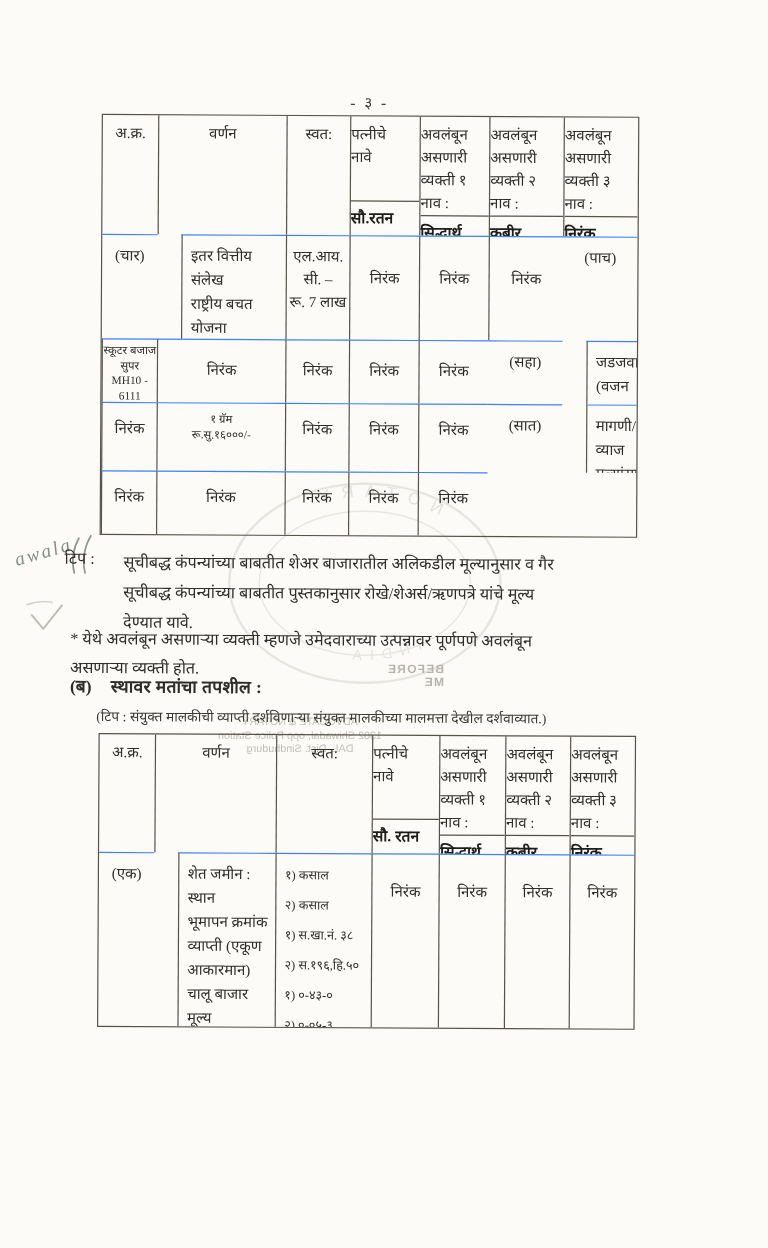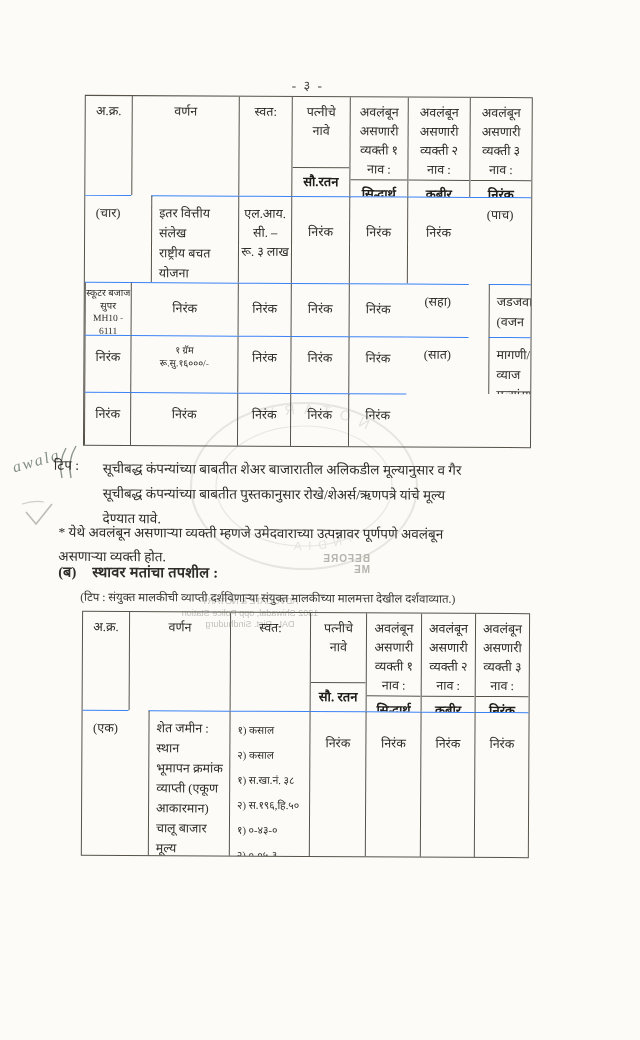--- a/index.html
+++ b/index.html
@@ -19,7 +19,7 @@
   .c{border-left:1px solid #57534b;border-top:1px solid #3b82f6;box-sizing:border-box;
      font-size:12.5px;line-height:19px;overflow:hidden;}
   .fc{border-left:none;}
-  .hr{border-top:none;text-align:center;}
+  .hr{border-top:none;}
   .hd{text-align:center;padding-top:6px;}
   .split{display:flex;flex-direction:column;justify-content:space-between;padding-top:6px;}
   .hname{border-top:1px solid #57534b;font-weight:bold;font-size:13px;padding:4px 0 5px;color:#1f1d19;}

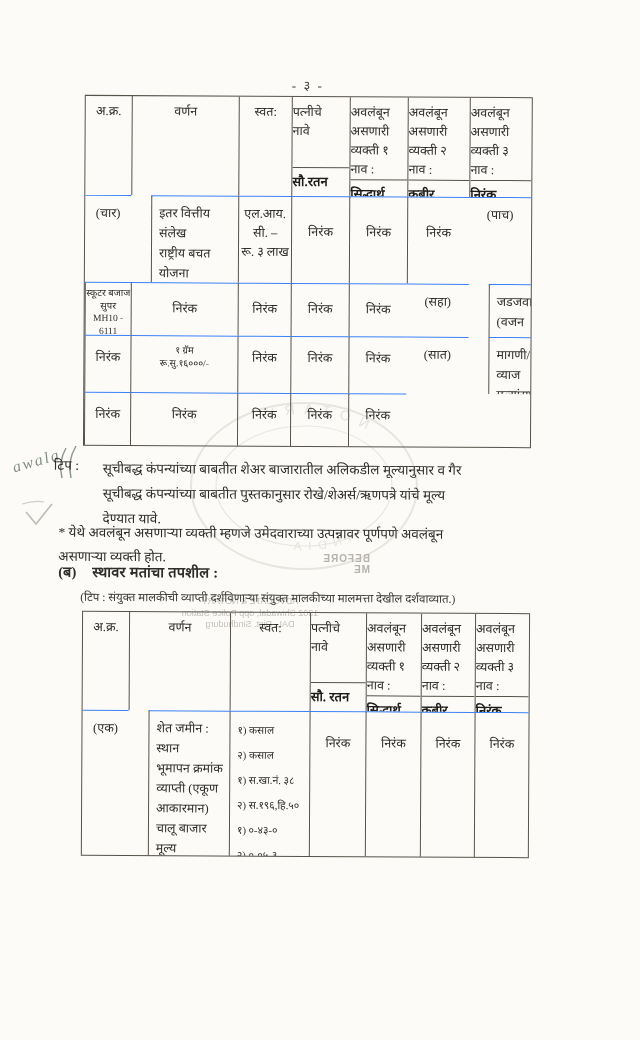--- a/index.html
+++ b/index.html
@@ -130,7 +130,7 @@
 आयुर्विमापत्रे इत्यादी</div>
       <div class="c val pre pt8">एल.आय.
 सी. –
-रू. ३ लाख</div>
+रू. 7 लाख</div>
       <div class="c val pt24">निरंक</div>
       <div class="c val pt24">निरंक</div>
       <div class="c val pt24">निरंक</div>

